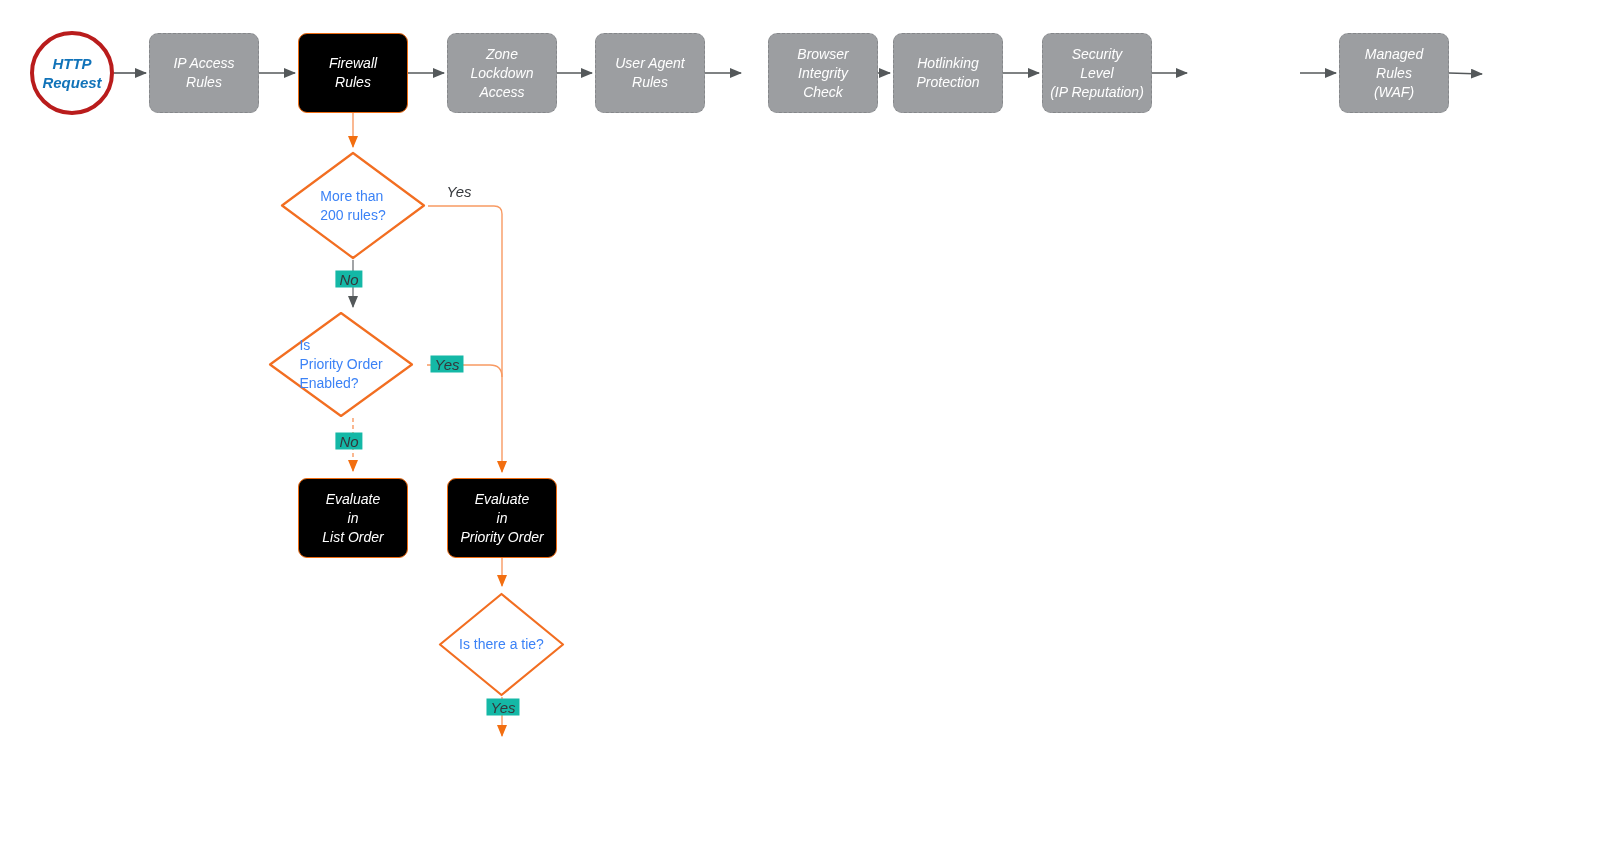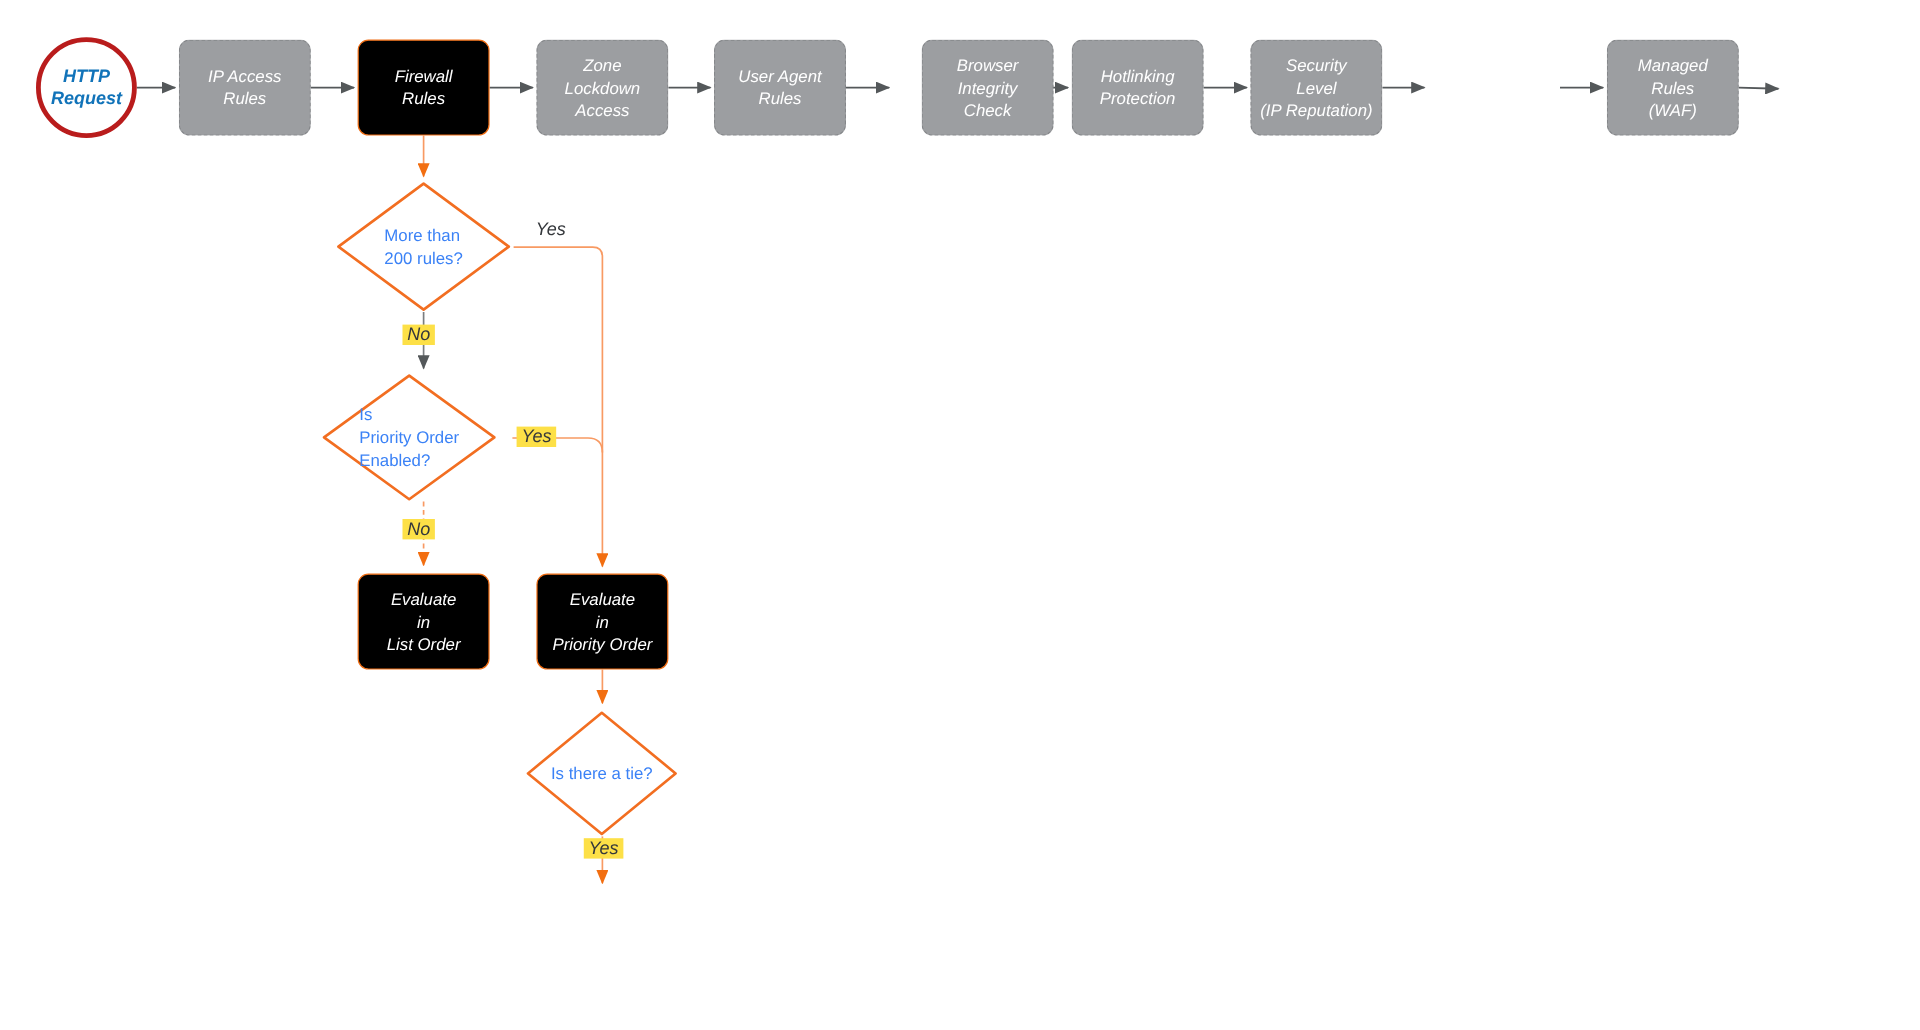--- a/index.html
+++ b/index.html
@@ -47,7 +47,7 @@
   .edge-label{
     position:absolute;transform:translate(-50%,-50%);
     font-style:italic;font-size:15px;color:#34373b;
-    background:#fde047;padding:0 4px;z-index:2;
+    background:#14b8a6;padding:0 4px;z-index:2;
   }
 </style>
 </head>

